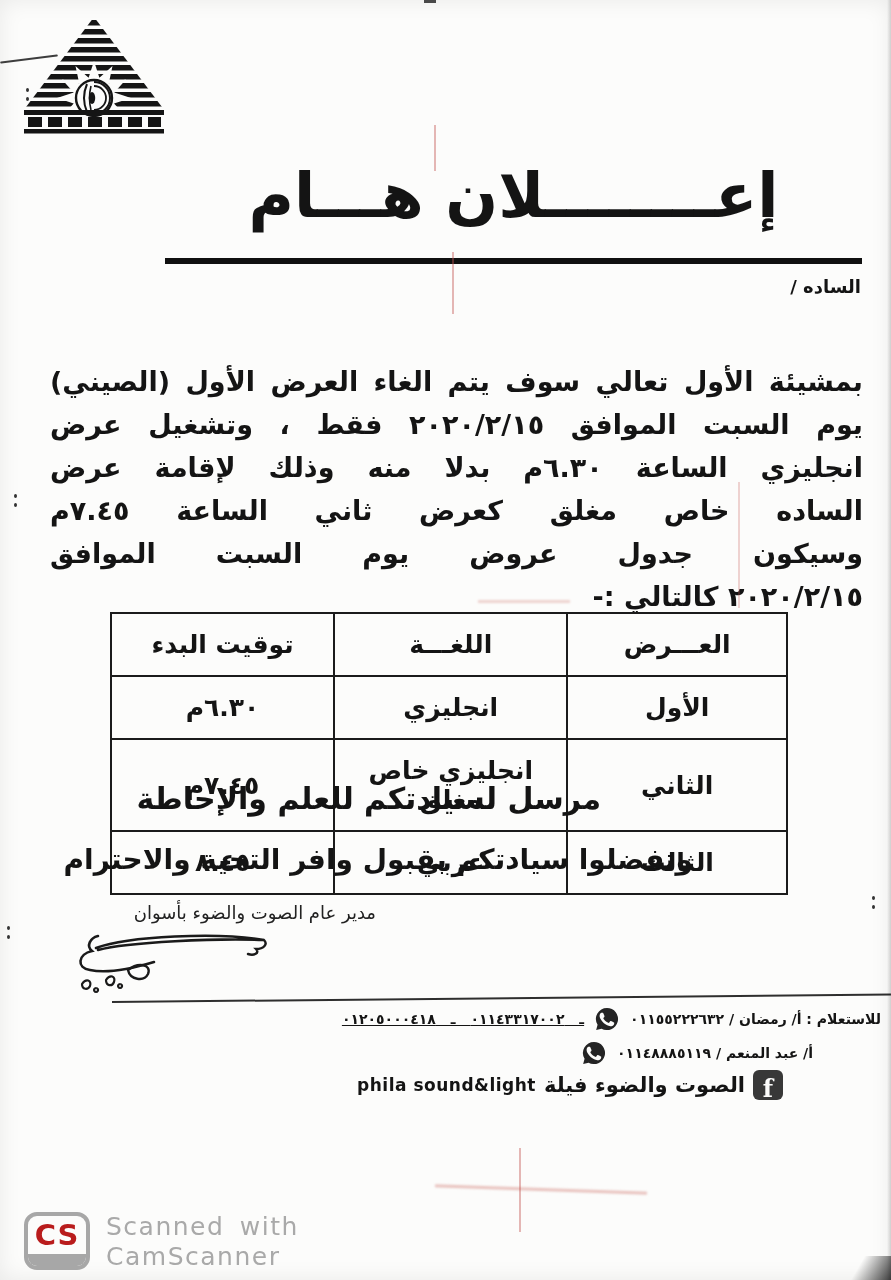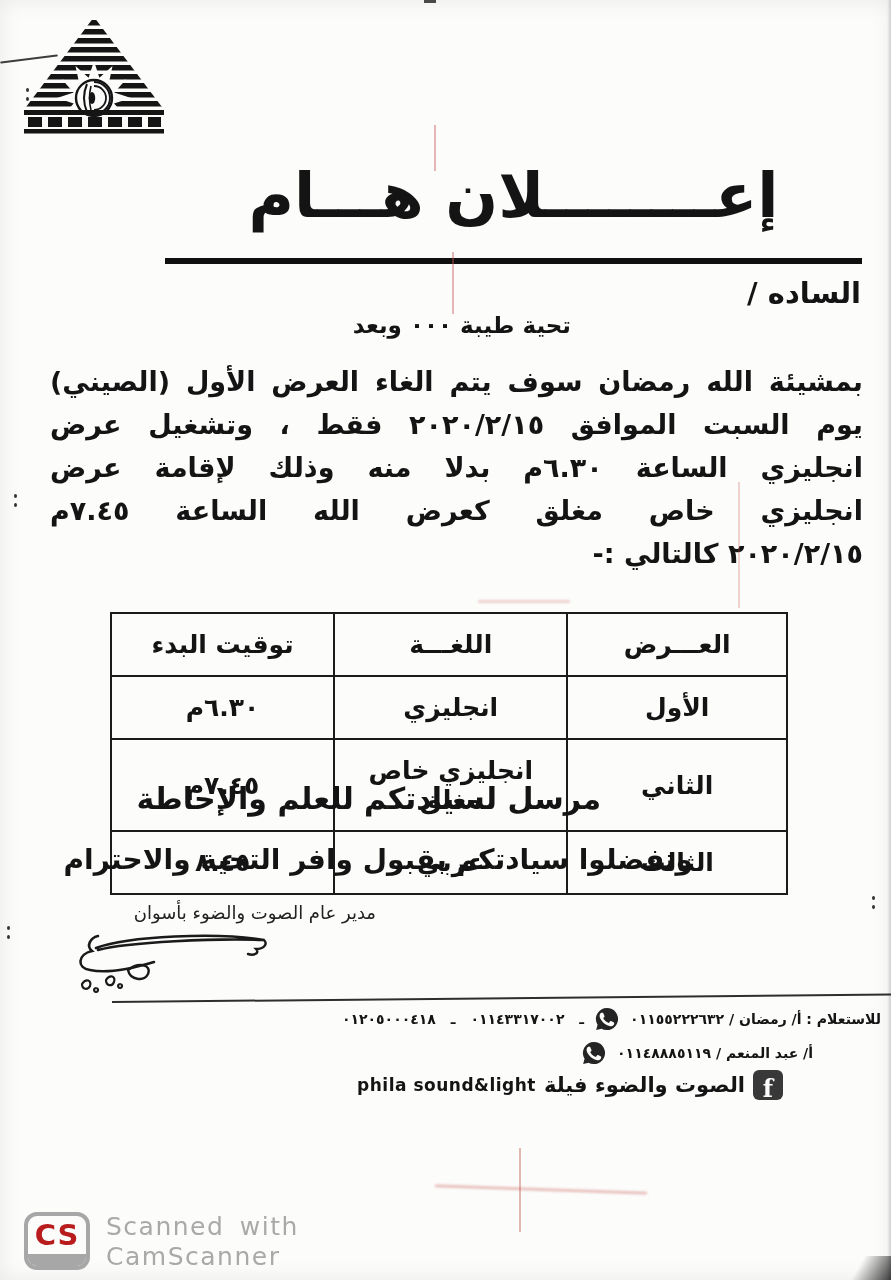--- a/index.html
+++ b/index.html
@@ -20,7 +20,7 @@
           direction:rtl; font-weight:bold; font-size:62px; line-height:92px;
           border-bottom:6px solid #101010; padding-bottom:16px; letter-spacing:1px;}
   
-  .salutation{ position:absolute; right:30px; top:276px; direction:rtl; font-weight:bold; font-size:29px; }
+  .salutation{ position:absolute; right:30px; top:276px; direction:rtl; font-weight:bold; font-size:18px; }
   .greeting{ position:absolute; right:320px; top:312px; direction:rtl; font-weight:bold; font-size:23px; }
   .bodytext{ position:absolute; left:50px; right:28px; top:360px; direction:rtl;
              font-weight:bold; font-size:27px; line-height:43px; }

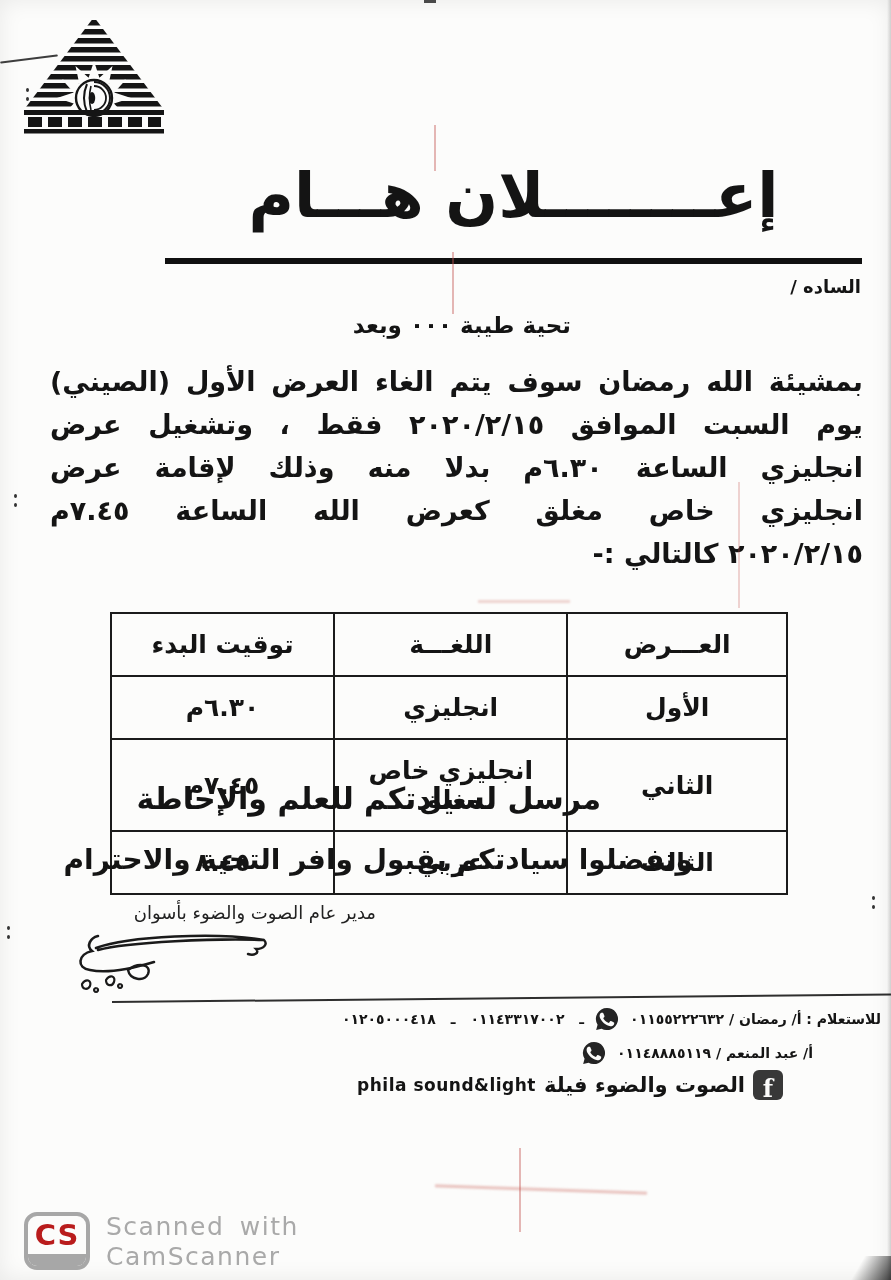--- a/index.html
+++ b/index.html
@@ -124,7 +124,6 @@
   <div class="title">إعــــــــلان هـــام</div>
 
   <div class="salutation">الساده /</div>
-  <div class="greeting">تحية طيبة ٠٠٠ وبعد</div>
 
   <div class="bodytext">
     <div class="jline">بمشيئة الله رمضان سوف يتم الغاء العرض الأول (الصيني)</div>

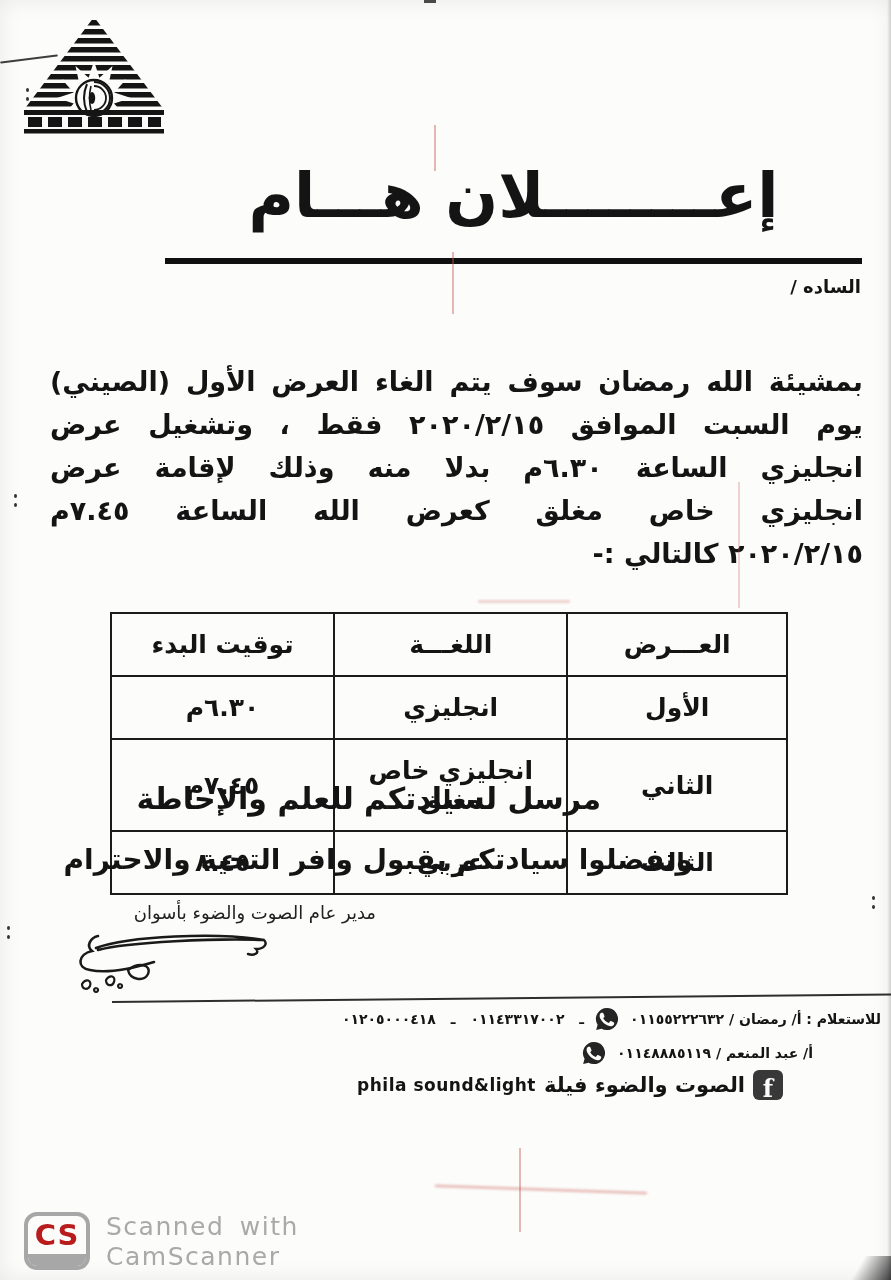--- a/index.html
+++ b/index.html
@@ -126,7 +126,7 @@
   <div class="salutation">الساده /</div>
 
   <div class="bodytext">
-    <div class="jline">بمشيئة الله رمضان سوف يتم الغاء العرض الأول (الصيني)</div>
+    <div class="jline">بمشيئة الأول تعالي سوف يتم الغاء العرض الأول (الصيني)</div>
     <div class="jline">يوم السبت الموافق ٢٠٢٠/٢/١٥ فقط ، وتشغيل عرض</div>
     <div class="jline">انجليزي الساعة ٦.٣٠م بدلا منه وذلك لإقامة عرض</div>
     <div class="jline">انجليزي خاص مغلق كعرض الله الساعة ٧.٤٥م</div>

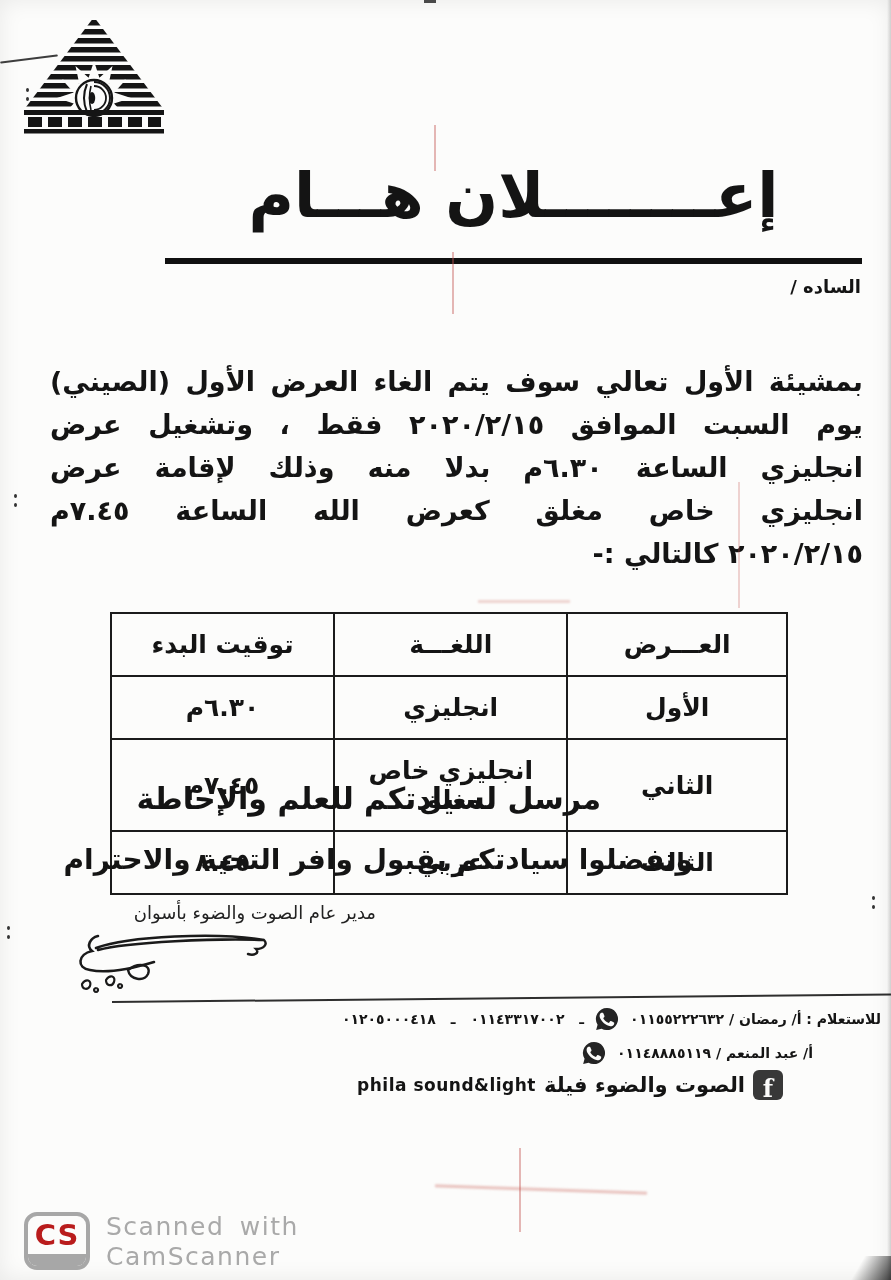--- a/index.html
+++ b/index.html
@@ -129,7 +129,7 @@
     <div class="jline">بمشيئة الأول تعالي سوف يتم الغاء العرض الأول (الصيني)</div>
     <div class="jline">يوم السبت الموافق ٢٠٢٠/٢/١٥ فقط ، وتشغيل عرض</div>
     <div class="jline">انجليزي الساعة ٦.٣٠م بدلا منه وذلك لإقامة عرض</div>
-    <div class="jline">انجليزي خاص مغلق كعرض الله الساعة ٧.٤٥م</div>
+    <div class="jline">الساده خاص مغلق كعرض ثاني الساعة ٧.٤٥م</div>
     <div class="rline">٢٠٢٠/٢/١٥ كالتالي :-</div>
   </div>
 

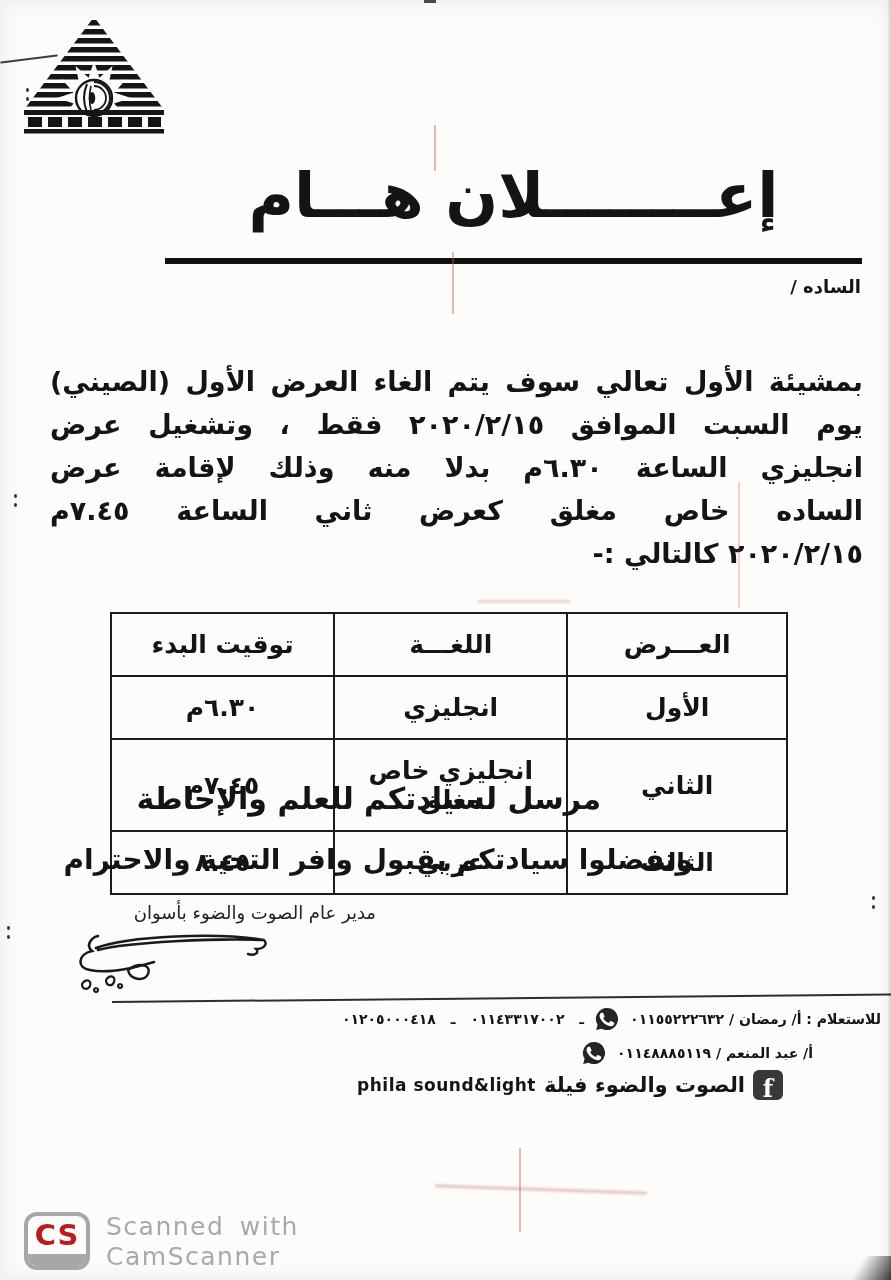--- a/index.html
+++ b/index.html
@@ -130,6 +130,7 @@
     <div class="jline">يوم السبت الموافق ٢٠٢٠/٢/١٥ فقط ، وتشغيل عرض</div>
     <div class="jline">انجليزي الساعة ٦.٣٠م بدلا منه وذلك لإقامة عرض</div>
     <div class="jline">الساده خاص مغلق كعرض ثاني الساعة ٧.٤٥م</div>
+    <div class="jline wide">وسيكون جدول عروض يوم السبت الموافق</div>
     <div class="rline">٢٠٢٠/٢/١٥ كالتالي :-</div>
   </div>
 

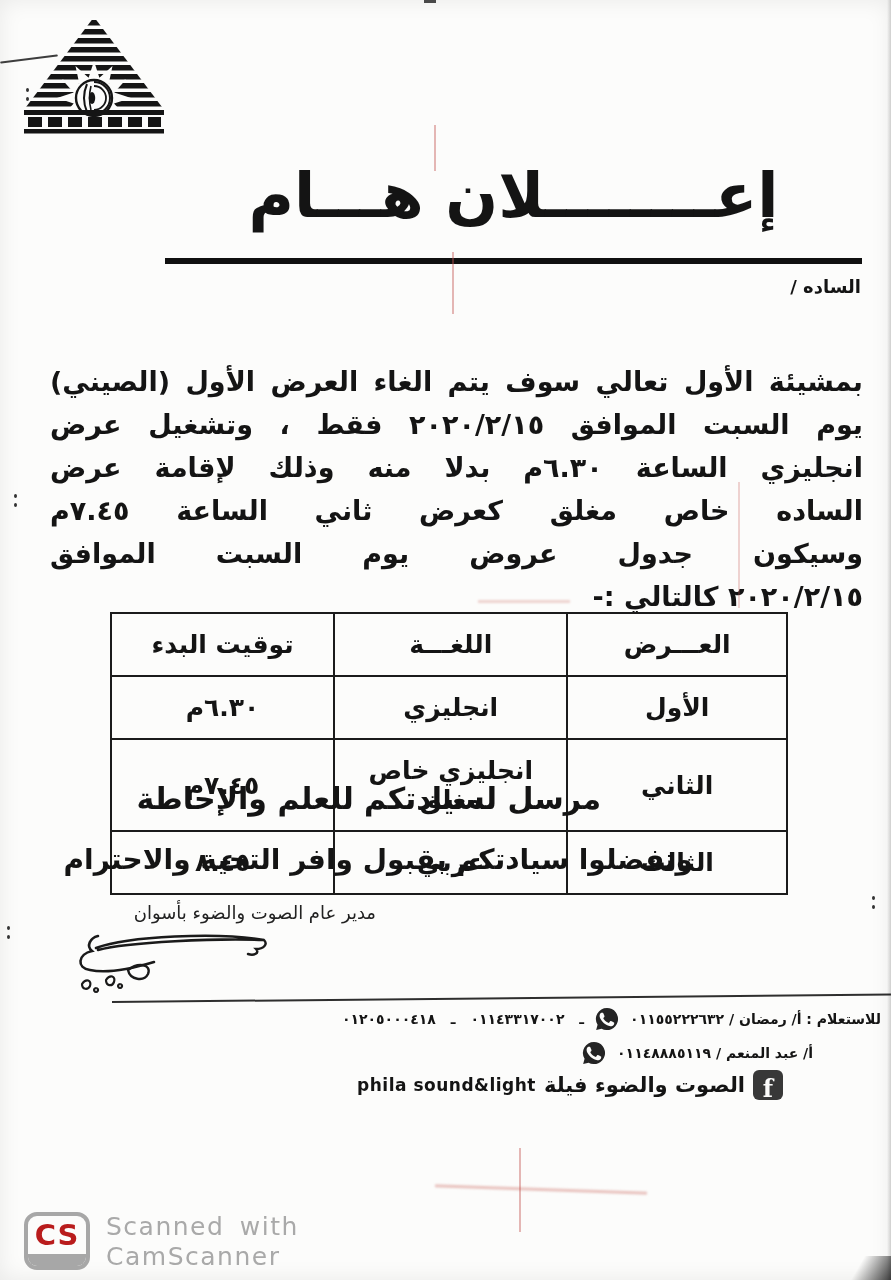--- a/index.html
+++ b/index.html
@@ -49,7 +49,7 @@
   .c1{ top:1006px; right:10px; }
   .c2{ top:1040px; right:78px; }
   .c3{ top:1070px; right:108px; gap:8px; }
-  .nums{ word-spacing:10px; }
+  .nums{ word-spacing:10px;text-decoration:underline; }
   .wa{ width:26px; height:26px; display:inline-flex; }
   .fb{ width:30px; height:30px; background:#383838; border-radius:6px; color:#fcfcfb;
        display:inline-flex; align-items:center; justify-content:center;

